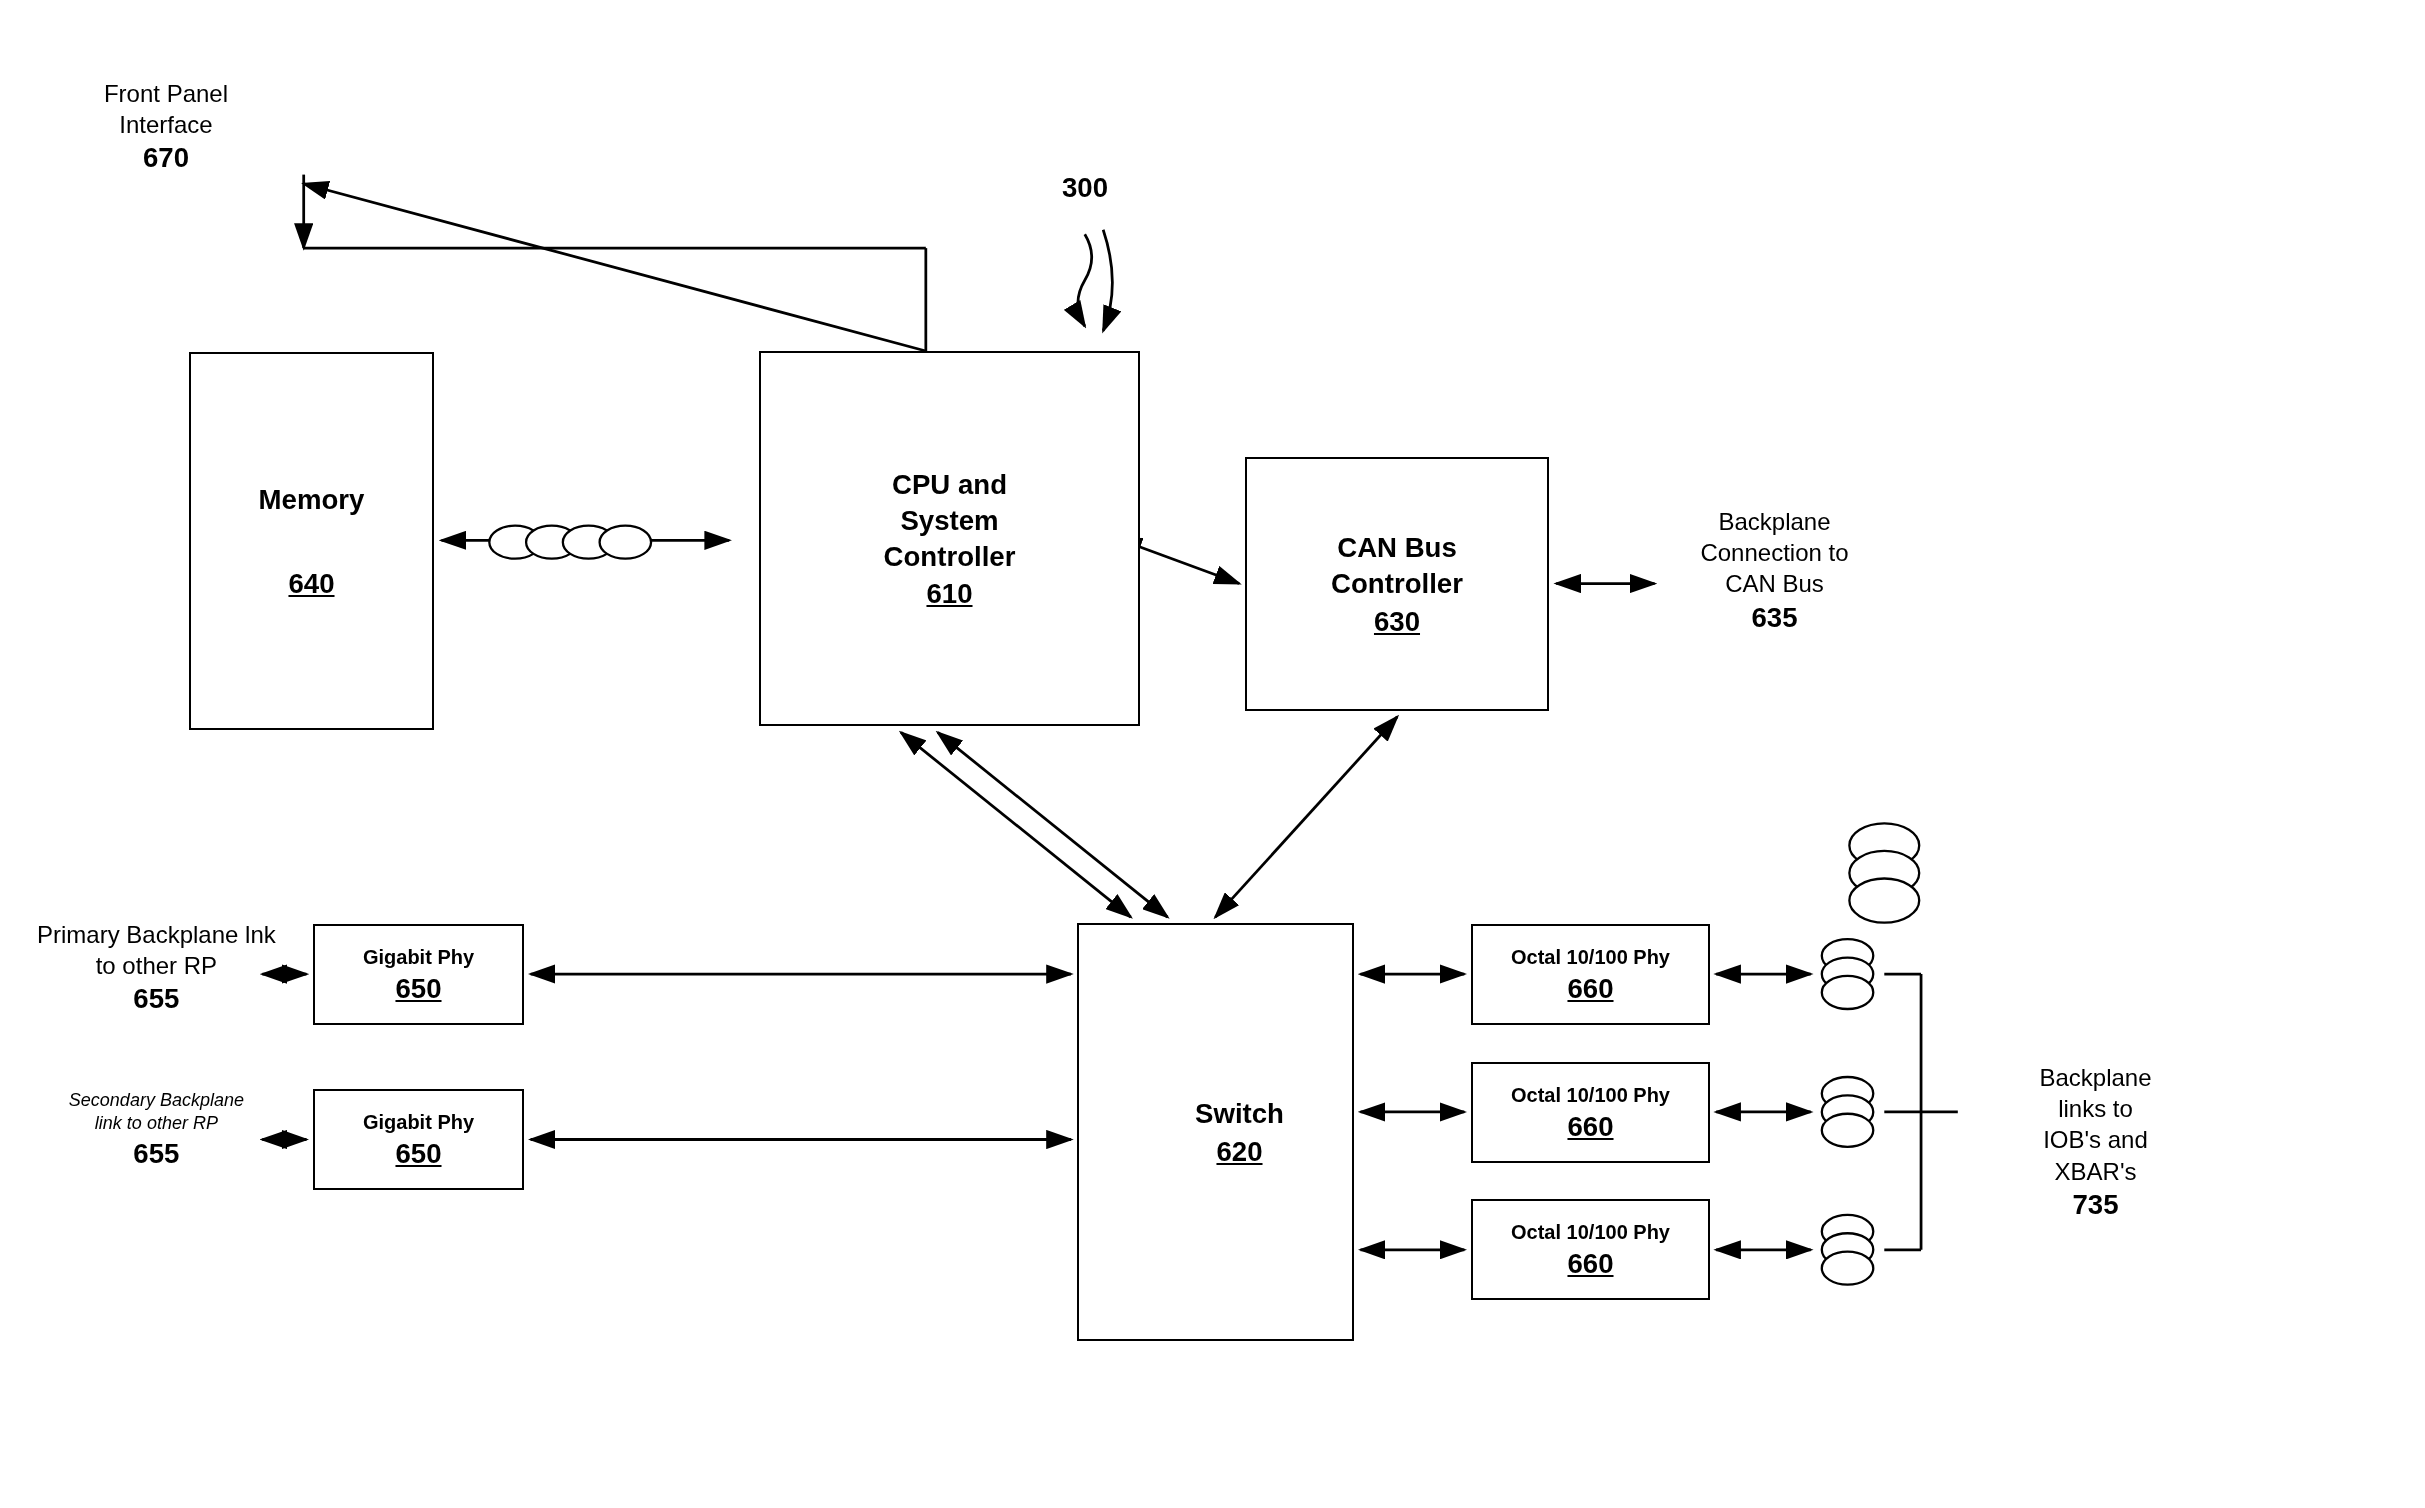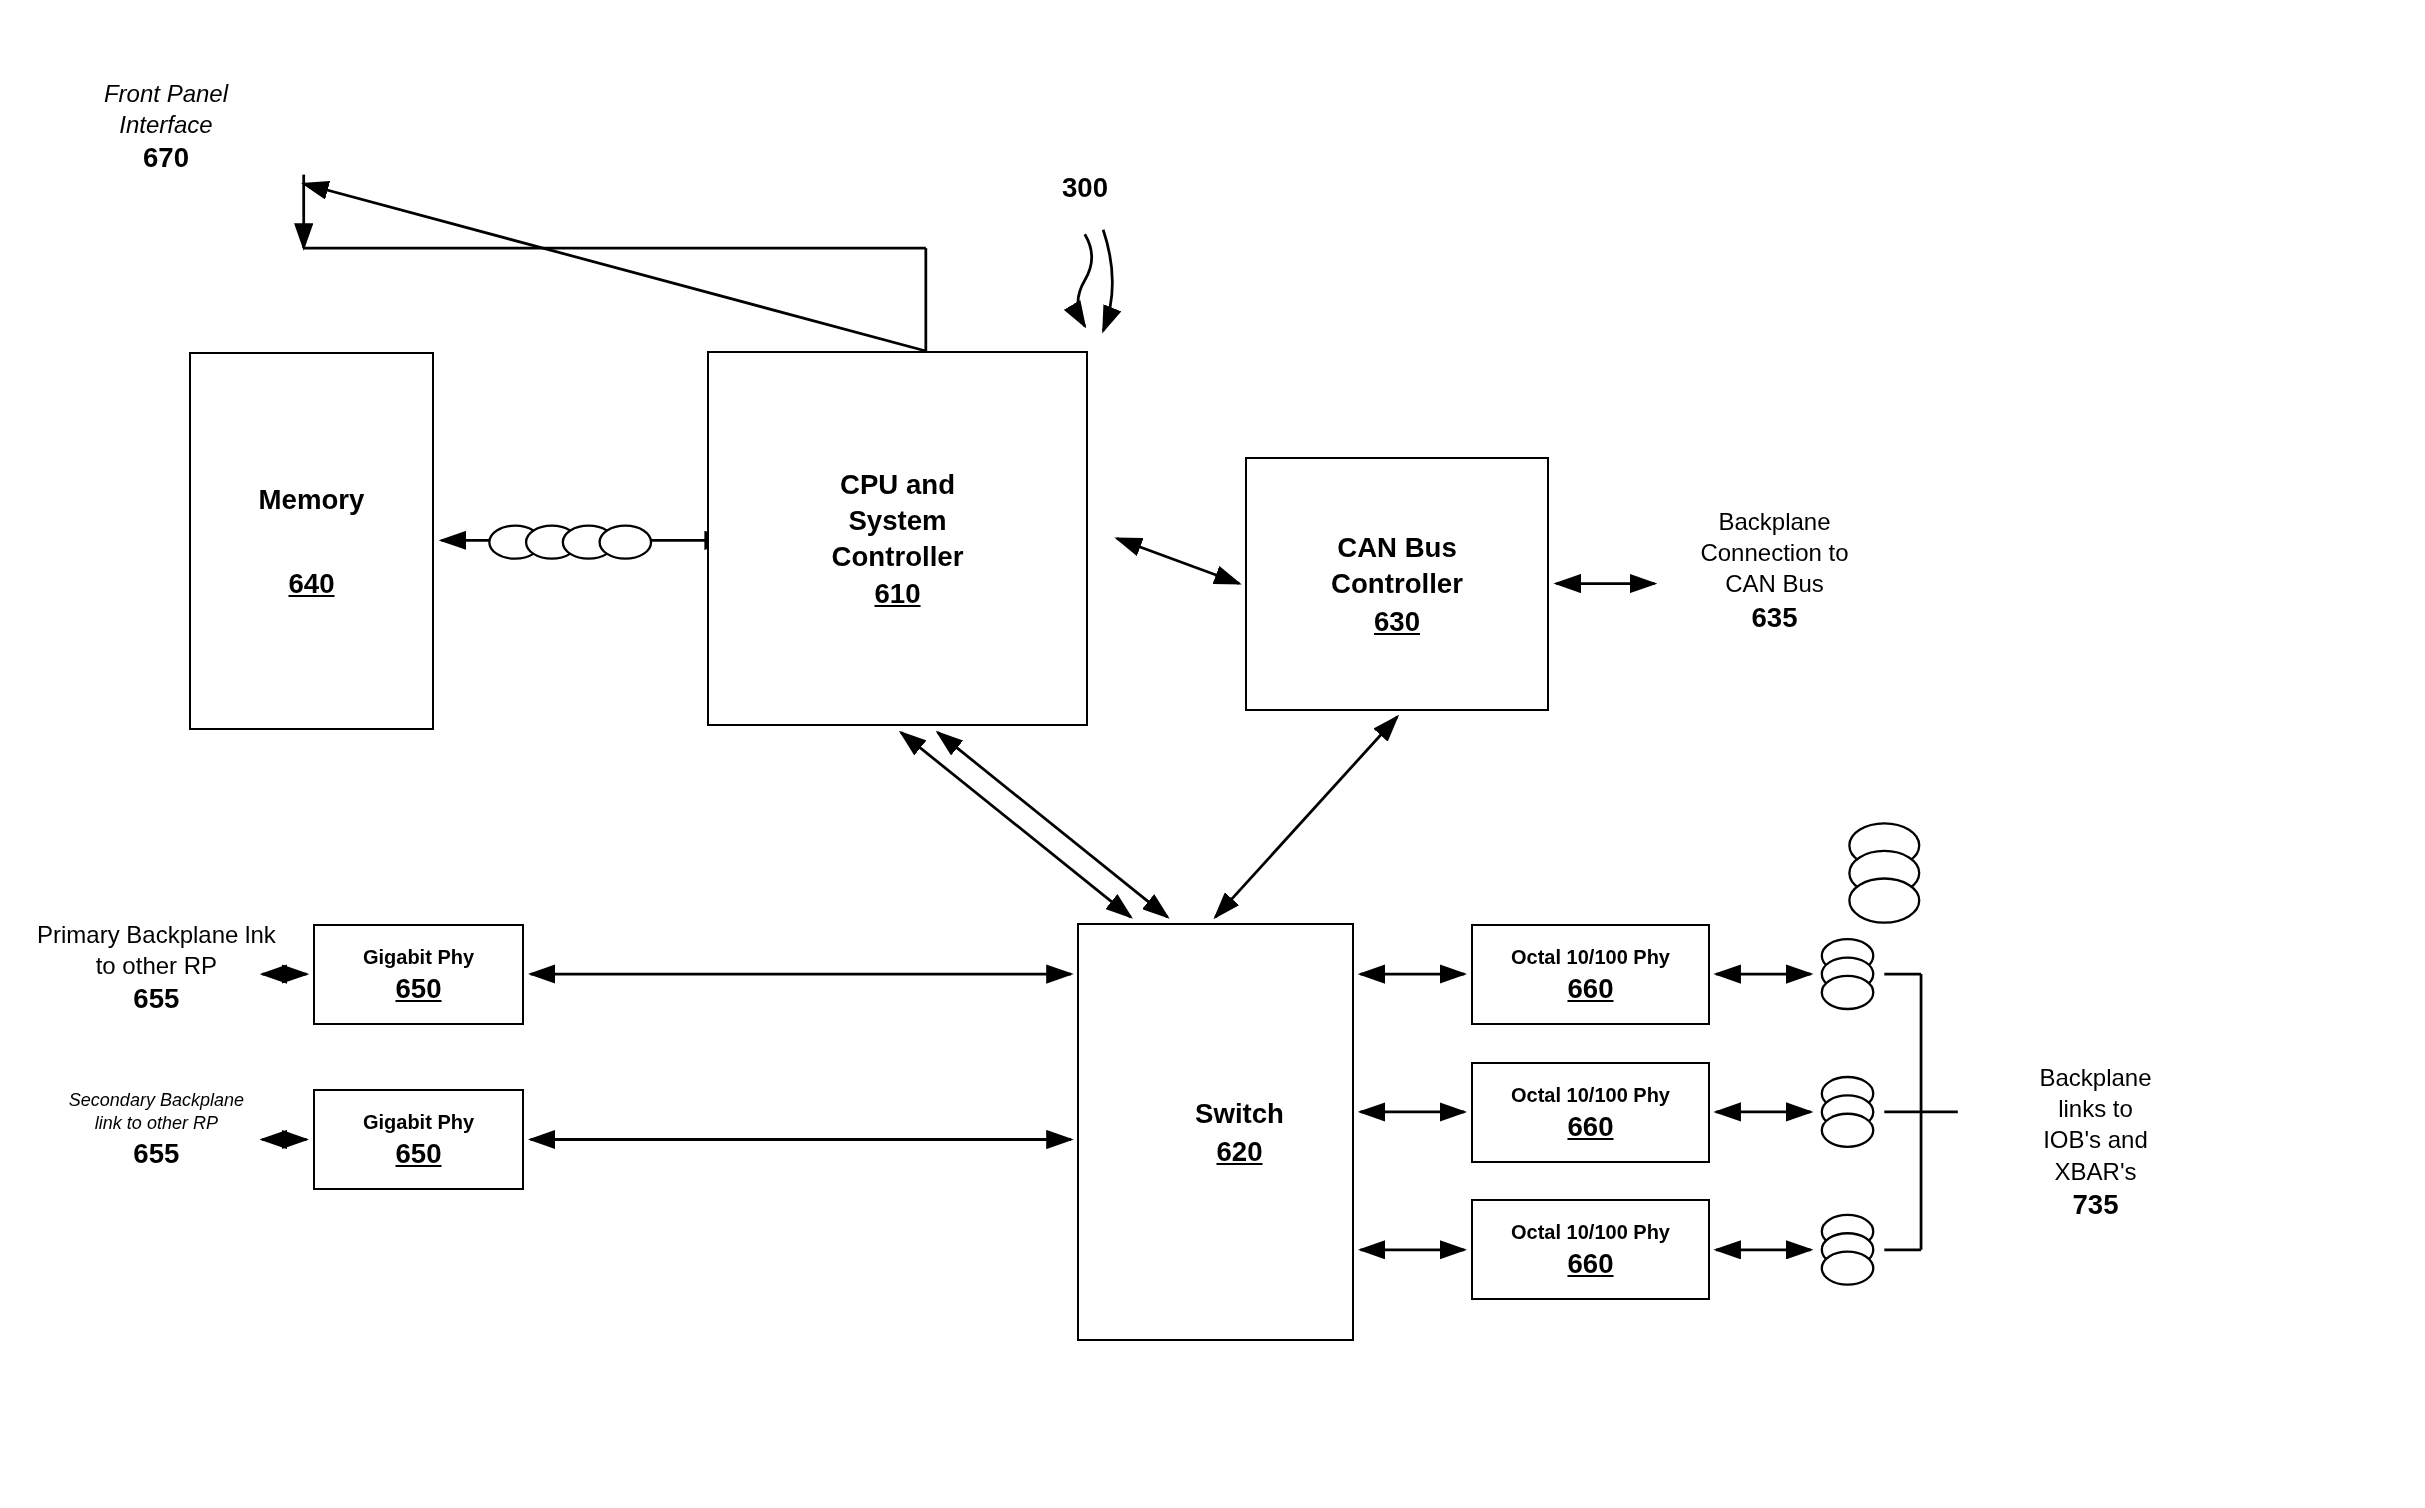--- a/index.html
+++ b/index.html
@@ -194,7 +194,7 @@
   </div>
 
   <div class="text-label" style="left:74px;top:78px;width:184px;">
-    <div style="font-size:24px;font-style:italic;">Front Panel
+    <div style="font-size:24px;">Front Panel
 Interface</div>
     <div class="text-num">670</div>
   </div>

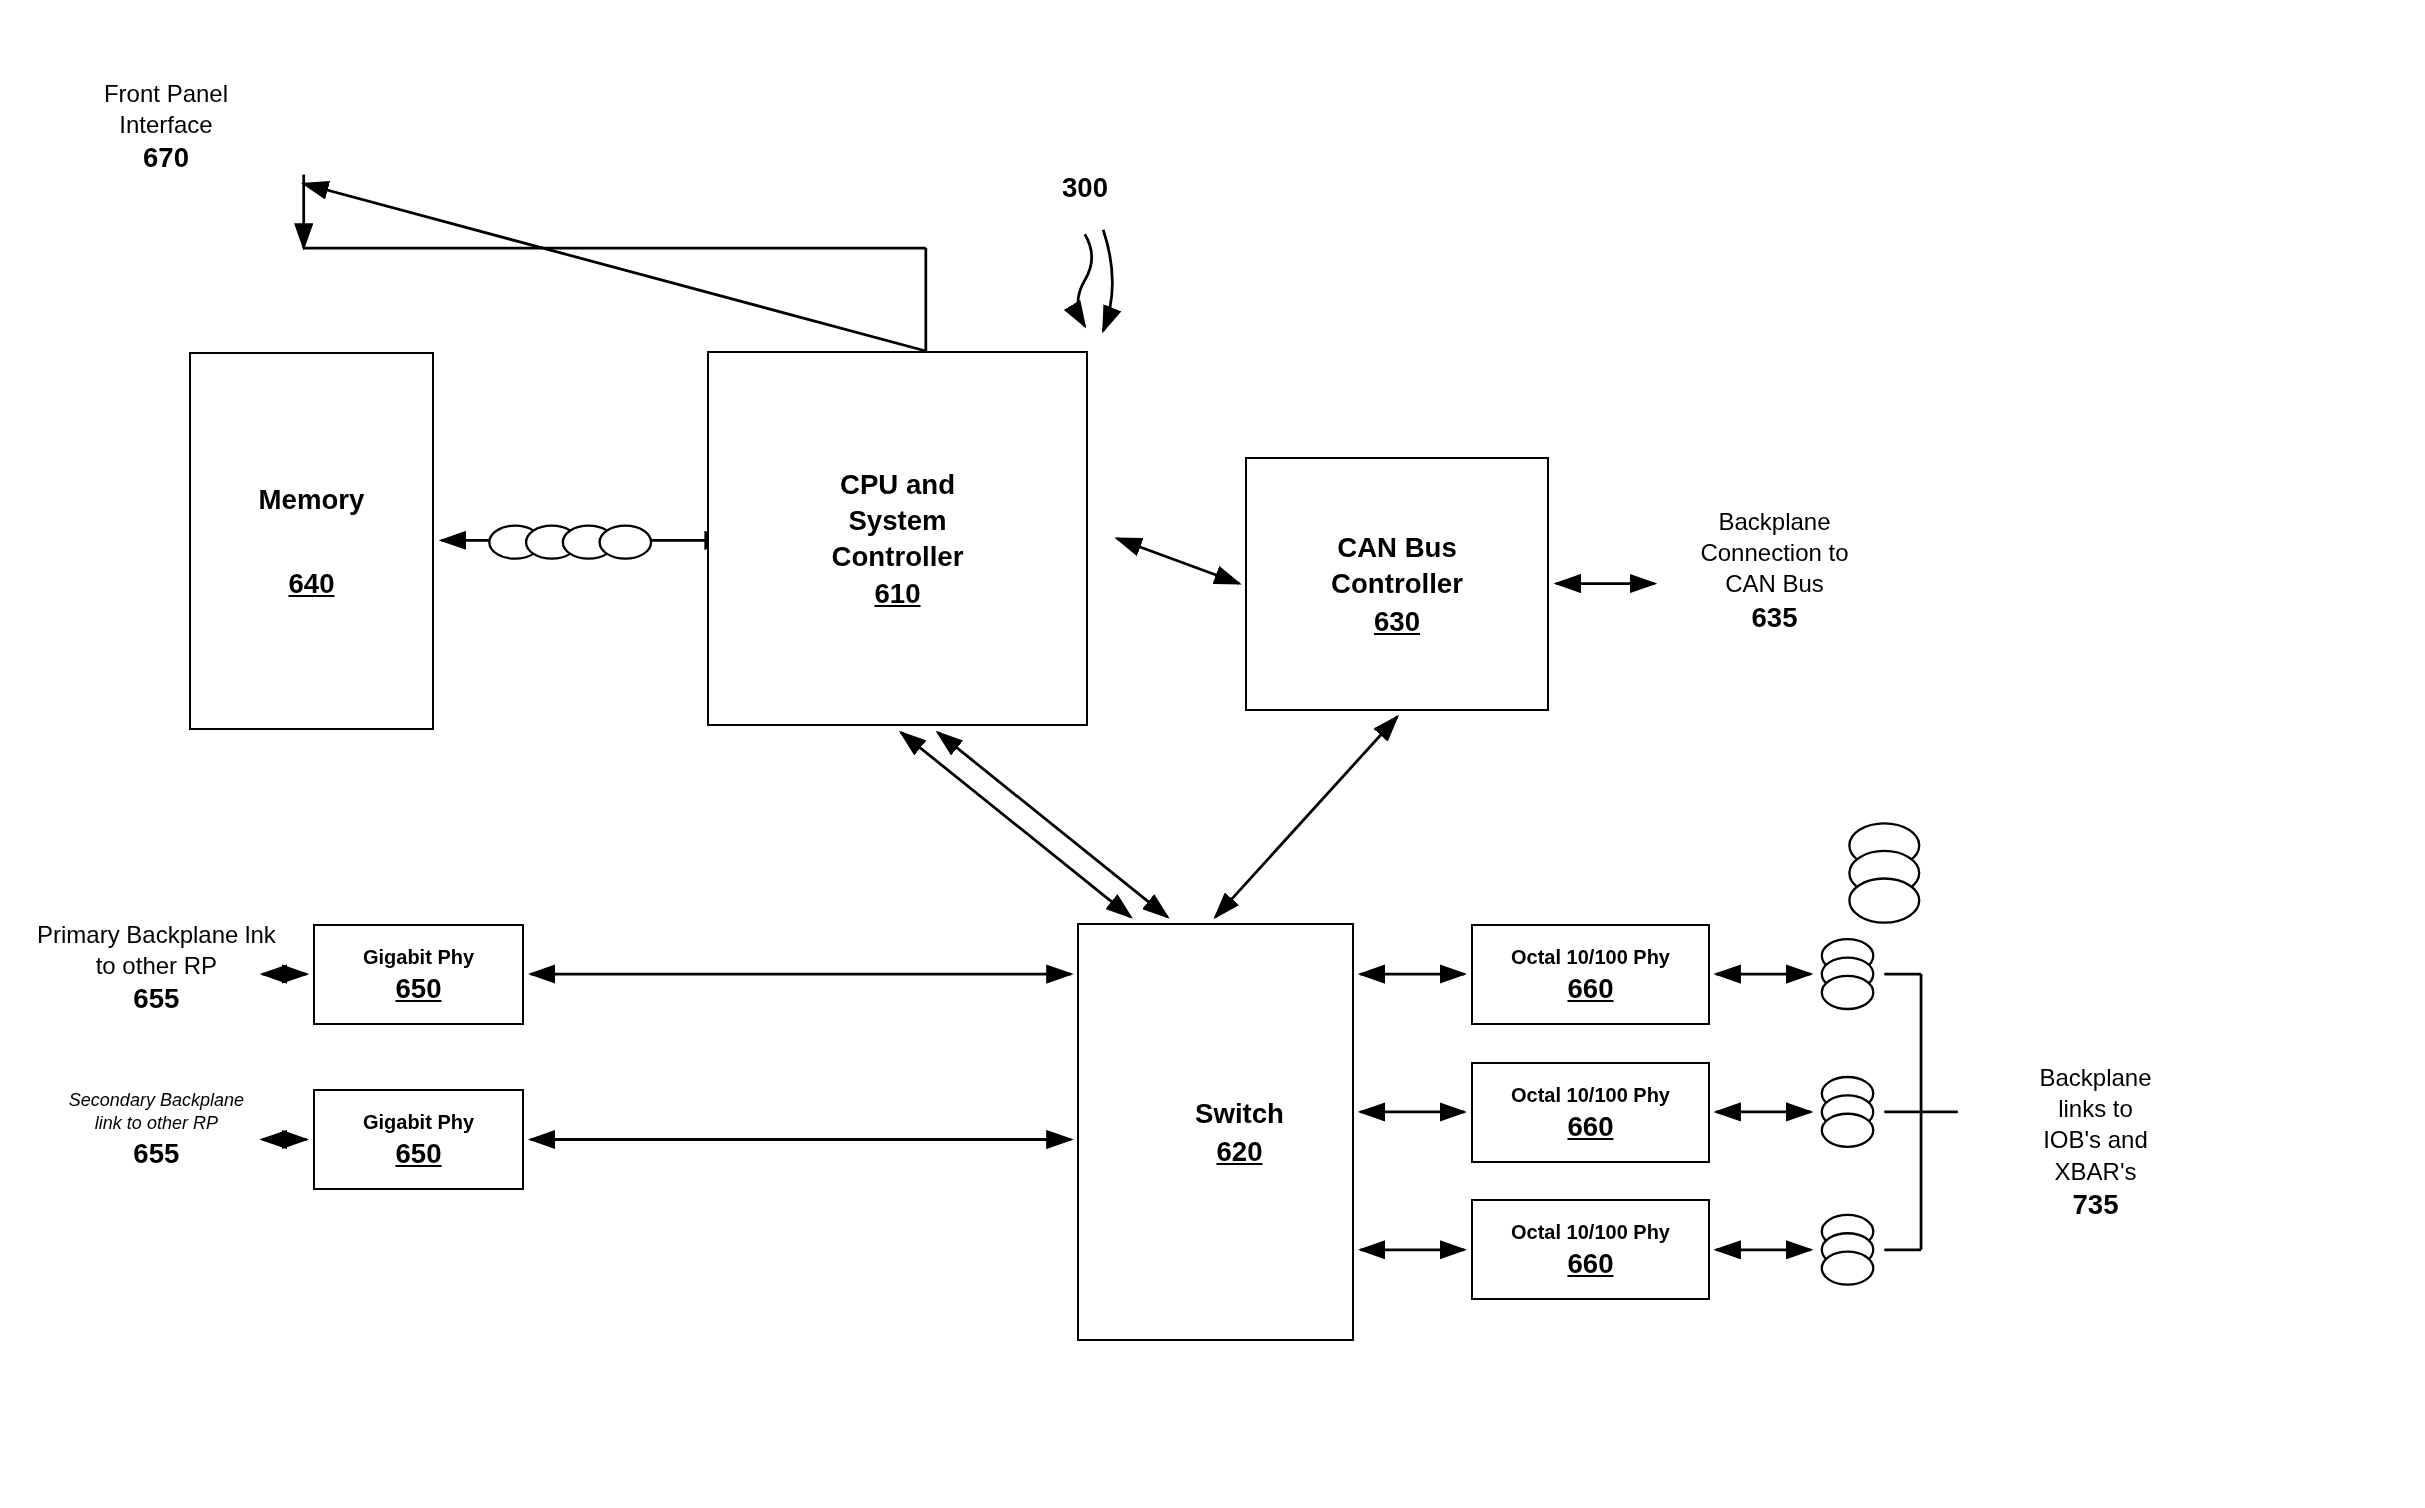--- a/index.html
+++ b/index.html
@@ -150,7 +150,7 @@
     <span class="box-num">640</span>
   </div>
 
-  <div class="box" style="left:707px;top:351px;width:381px;height:375px;">
+  <div class="box" style="left:759px;top:351px;width:381px;height:375px;">
     <span class="box-label" style="white-space:pre-line">CPU and
 System
 Controller</span>

